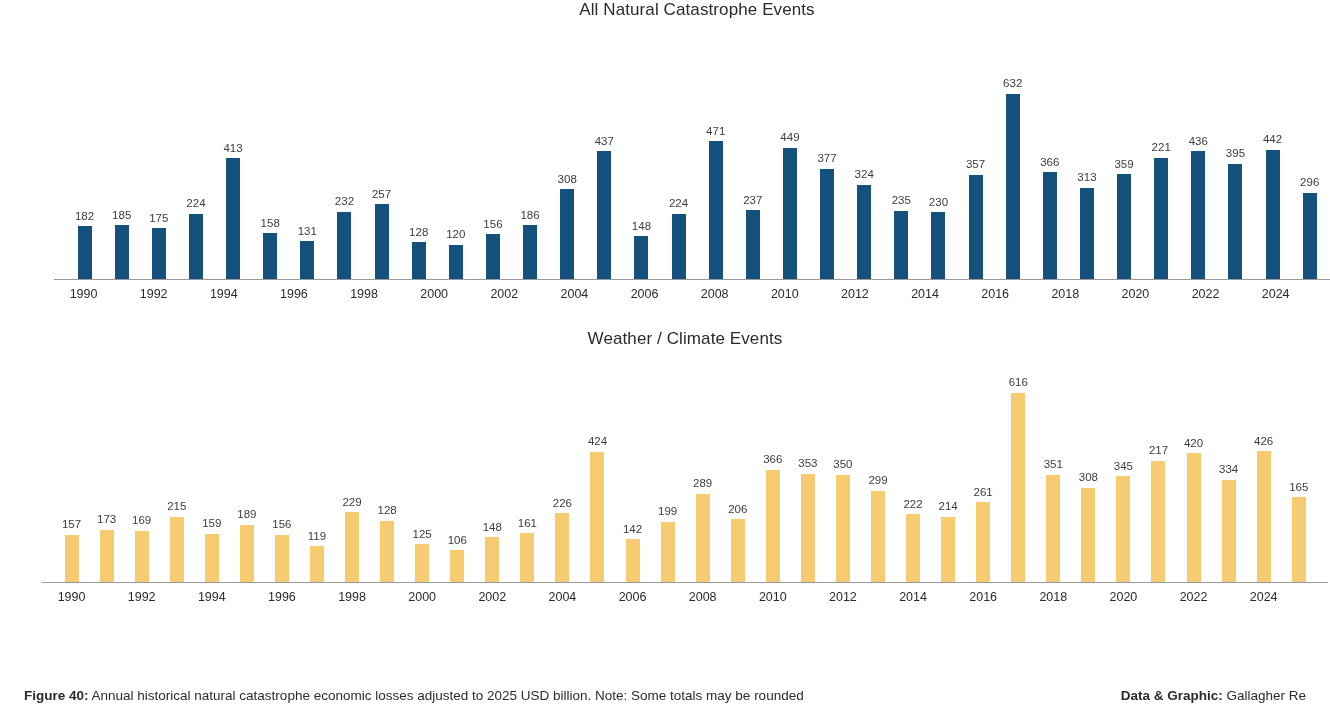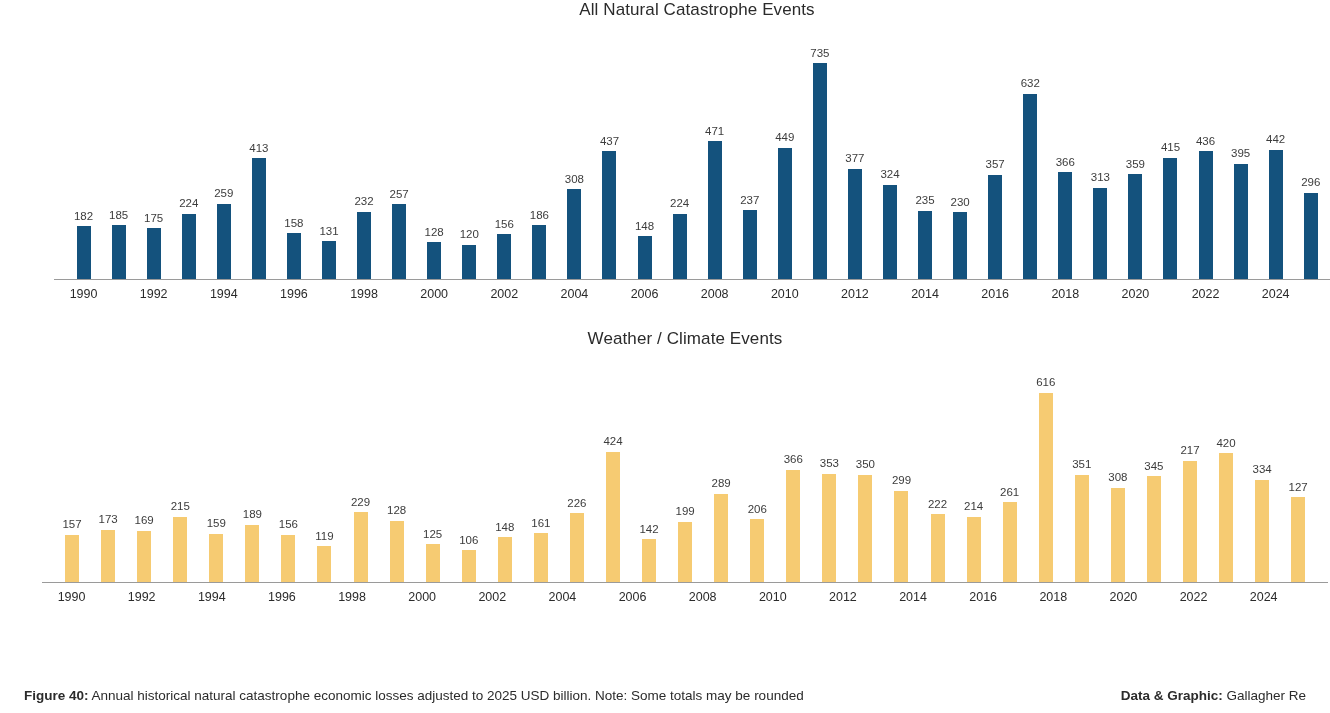--- a/index.html
+++ b/index.html
@@ -199,10 +199,6 @@
           <div class="bar-wrap">
             <div class="bar-value">449</div>
             <div class="bar" style="height: 132.4px; background: rgb(20, 82, 125);"></div>
-          </div>
-          <div class="bar-wrap">
-            <div class="bar-value">735</div>
-            <div class="bar" style="height: 216.7px; background: rgb(20, 82, 125);"></div>
           </div>
           <div class="bar-wrap">
             <div class="bar-value">377</div>

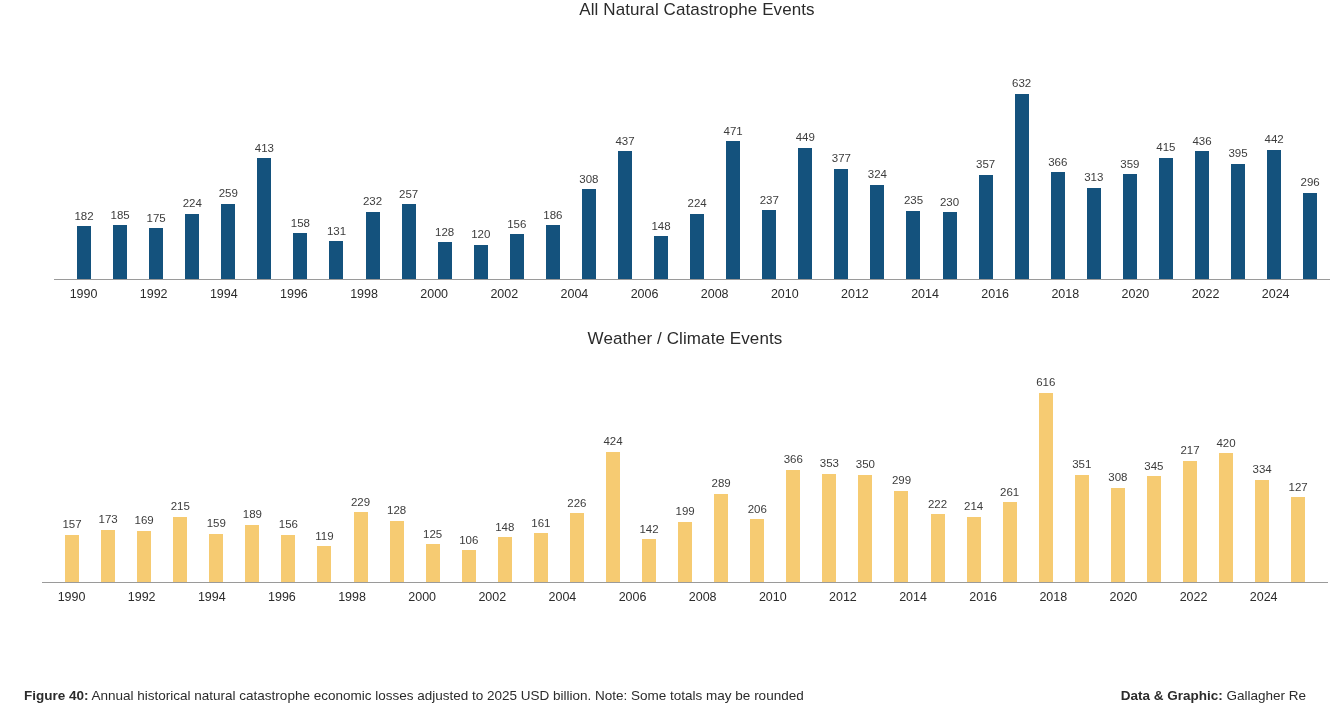--- a/index.html
+++ b/index.html
@@ -237,7 +237,7 @@
             <div class="bar" style="height: 105.9px; background: rgb(20, 82, 125);"></div>
           </div>
           <div class="bar-wrap">
-            <div class="bar-value">415</div>
+            <div class="bar-value">221</div>
             <div class="bar" style="height: 122.4px; background: rgb(20, 82, 125);"></div>
           </div>
           <div class="bar-wrap">

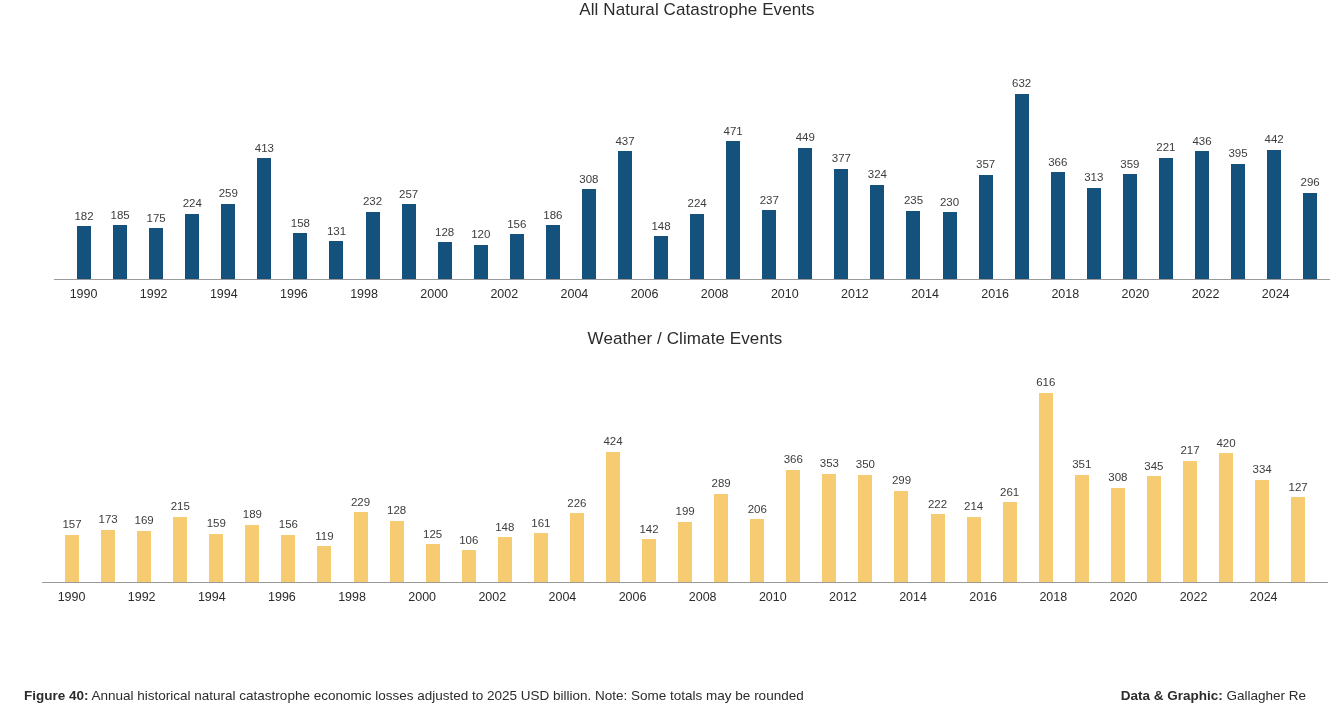--- a/index.html
+++ b/index.html
@@ -131,10 +131,6 @@
           <div class="bar-wrap">
             <div class="bar-value">224</div>
             <div class="bar" style="height: 66.1px; background: rgb(20, 82, 125);"></div>
-          </div>
-          <div class="bar-wrap">
-            <div class="bar-value">259</div>
-            <div class="bar" style="height: 76.4px; background: rgb(20, 82, 125);"></div>
           </div>
           <div class="bar-wrap">
             <div class="bar-value">413</div>

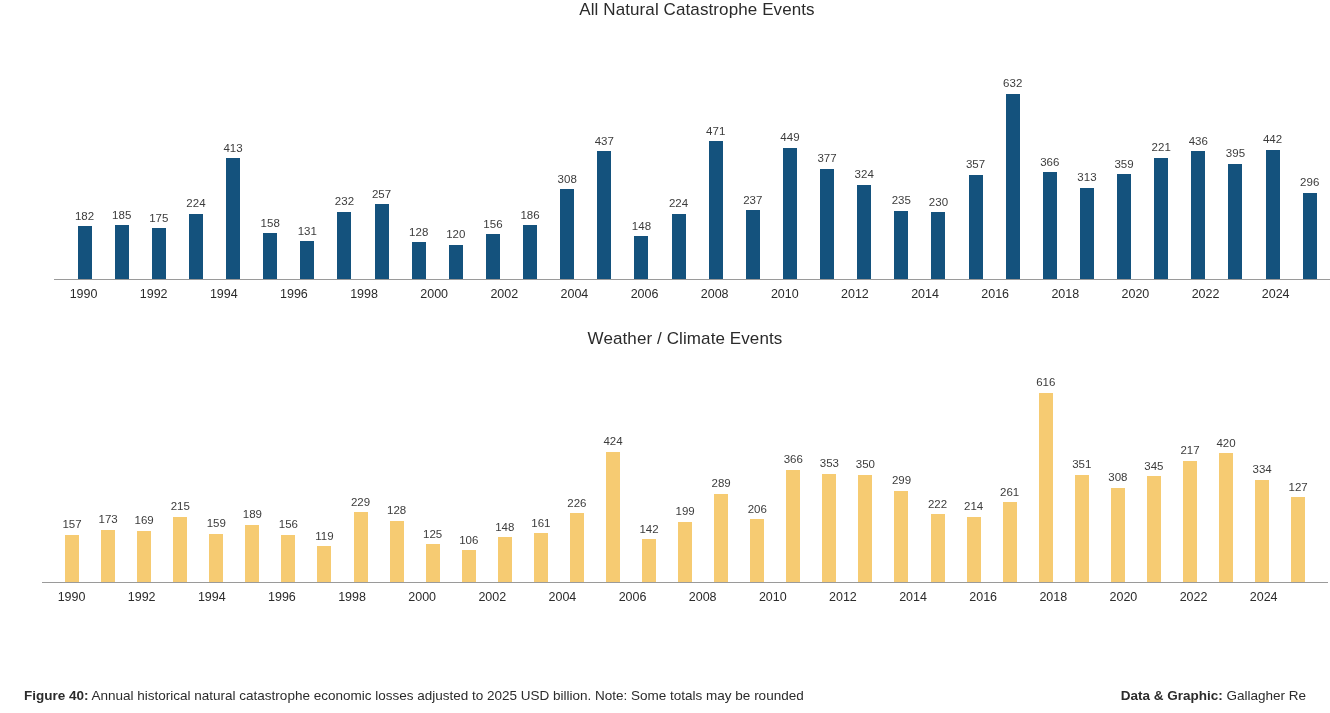--- a/index.html
+++ b/index.html
@@ -436,6 +436,10 @@
             <div class="bar" style="height: 103.2px; background: rgb(246, 203, 114);"></div>
           </div>
           <div class="bar-wrap">
+            <div class="bar-value">426</div>
+            <div class="bar" style="height: 131.7px; background: rgb(246, 203, 114);"></div>
+          </div>
+          <div class="bar-wrap">
             <div class="bar-value">127</div>
             <div class="bar" style="height: 85.6px; background: rgb(246, 203, 114);"></div>
           </div>

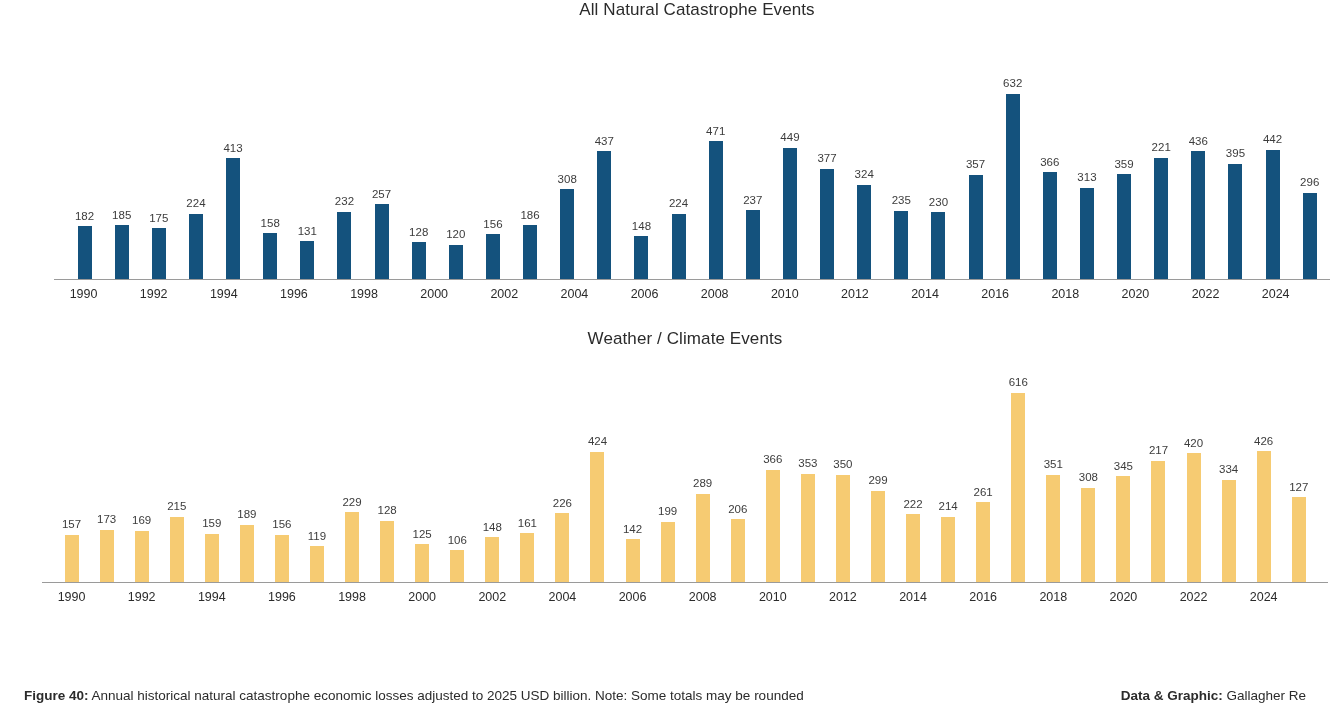--- a/index.html
+++ b/index.html
@@ -440,7 +440,7 @@
             <div class="bar" style="height: 131.7px; background: rgb(246, 203, 114);"></div>
           </div>
           <div class="bar-wrap">
-            <div class="bar-value">127</div>
+            <div class="bar-value">165</div>
             <div class="bar" style="height: 85.6px; background: rgb(246, 203, 114);"></div>
           </div>
         </div>

